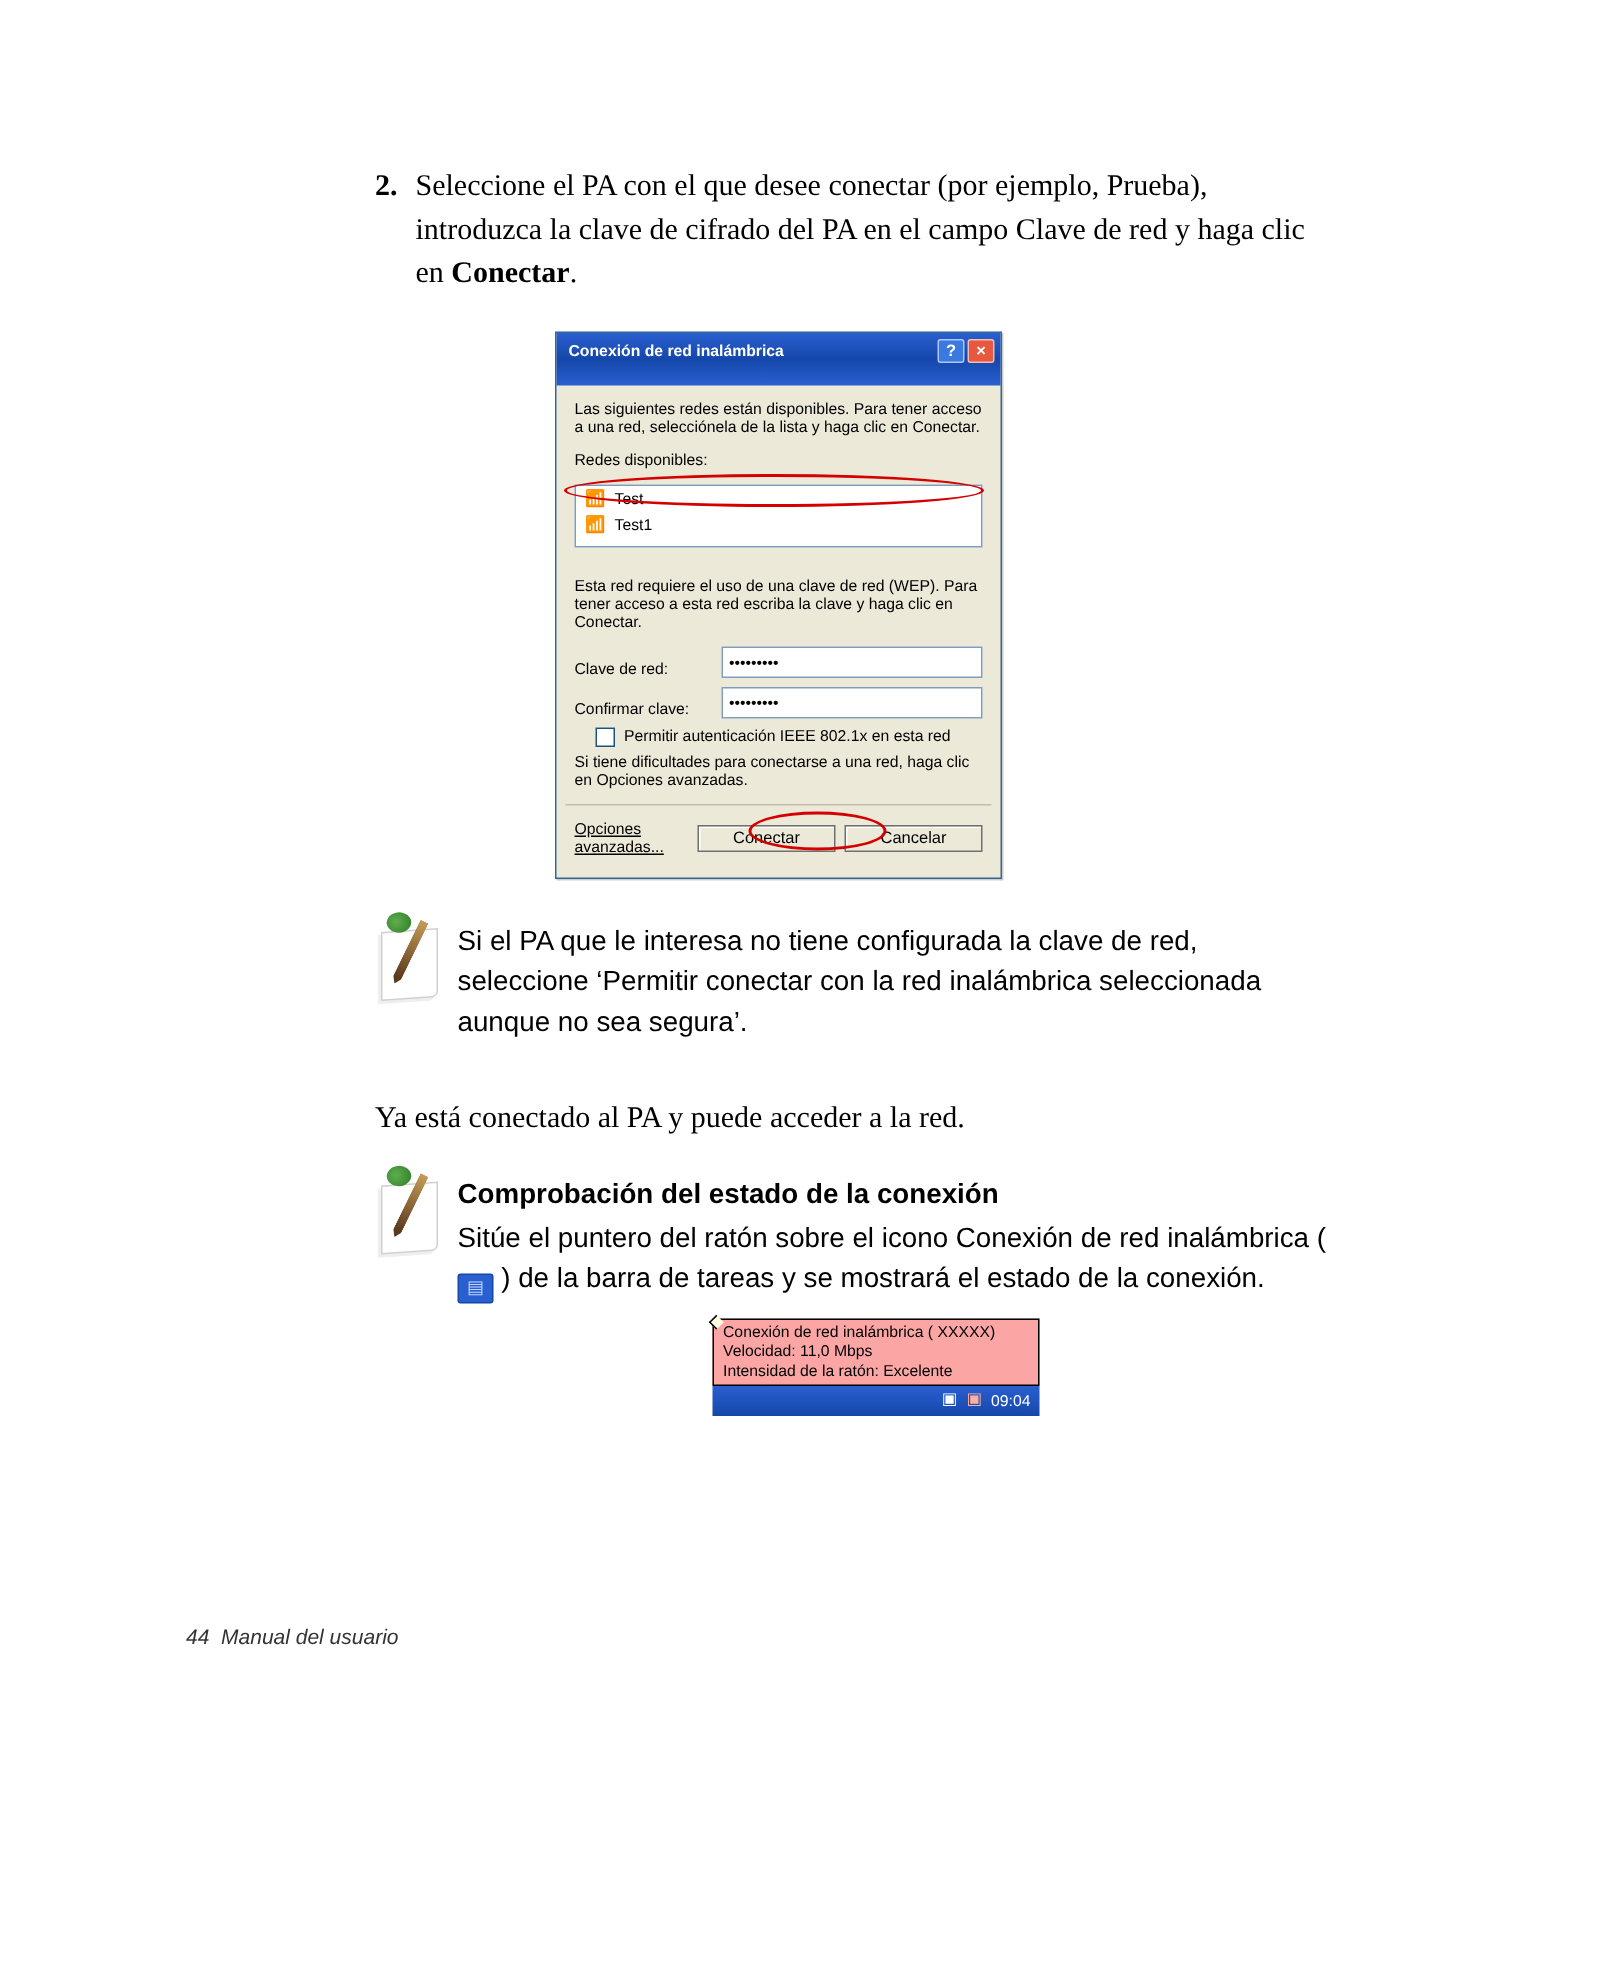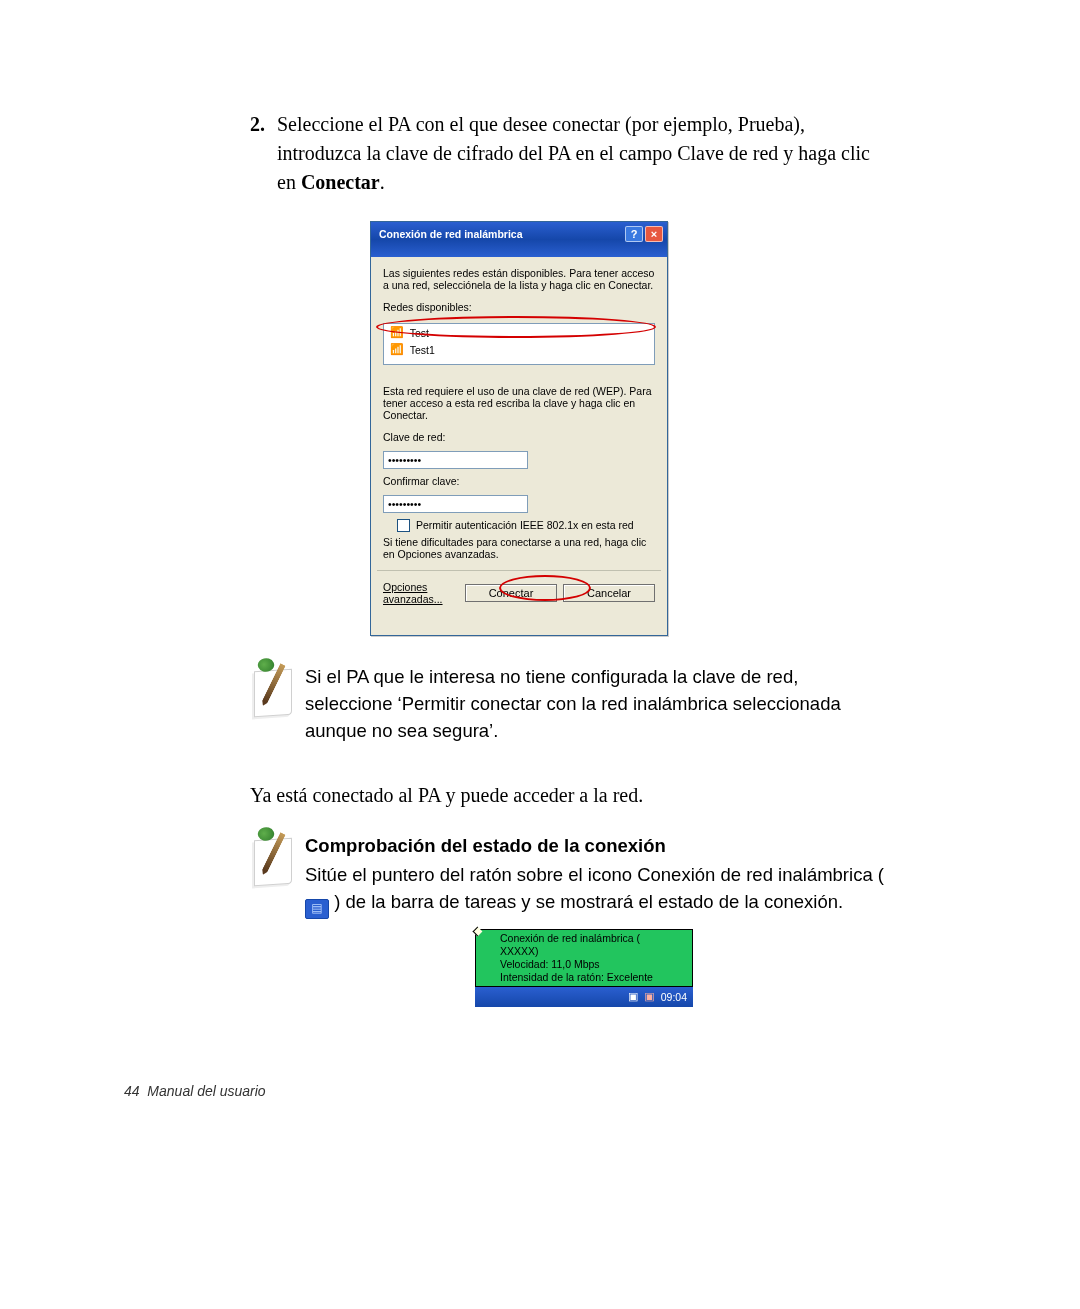--- a/index.html
+++ b/index.html
@@ -59,7 +59,7 @@
   .tb-help { background: #3a79e0; color: #fff; }
   .tb-close { background: #e7583f; color: #fff; }
 
-  .dlg-body { padding: 10px 12px 22px; }
+  .dlg-body { padding: 10px 12px 6px; }
   .dlg-body p { margin: 0 0 10px; }
 
   .listbox {

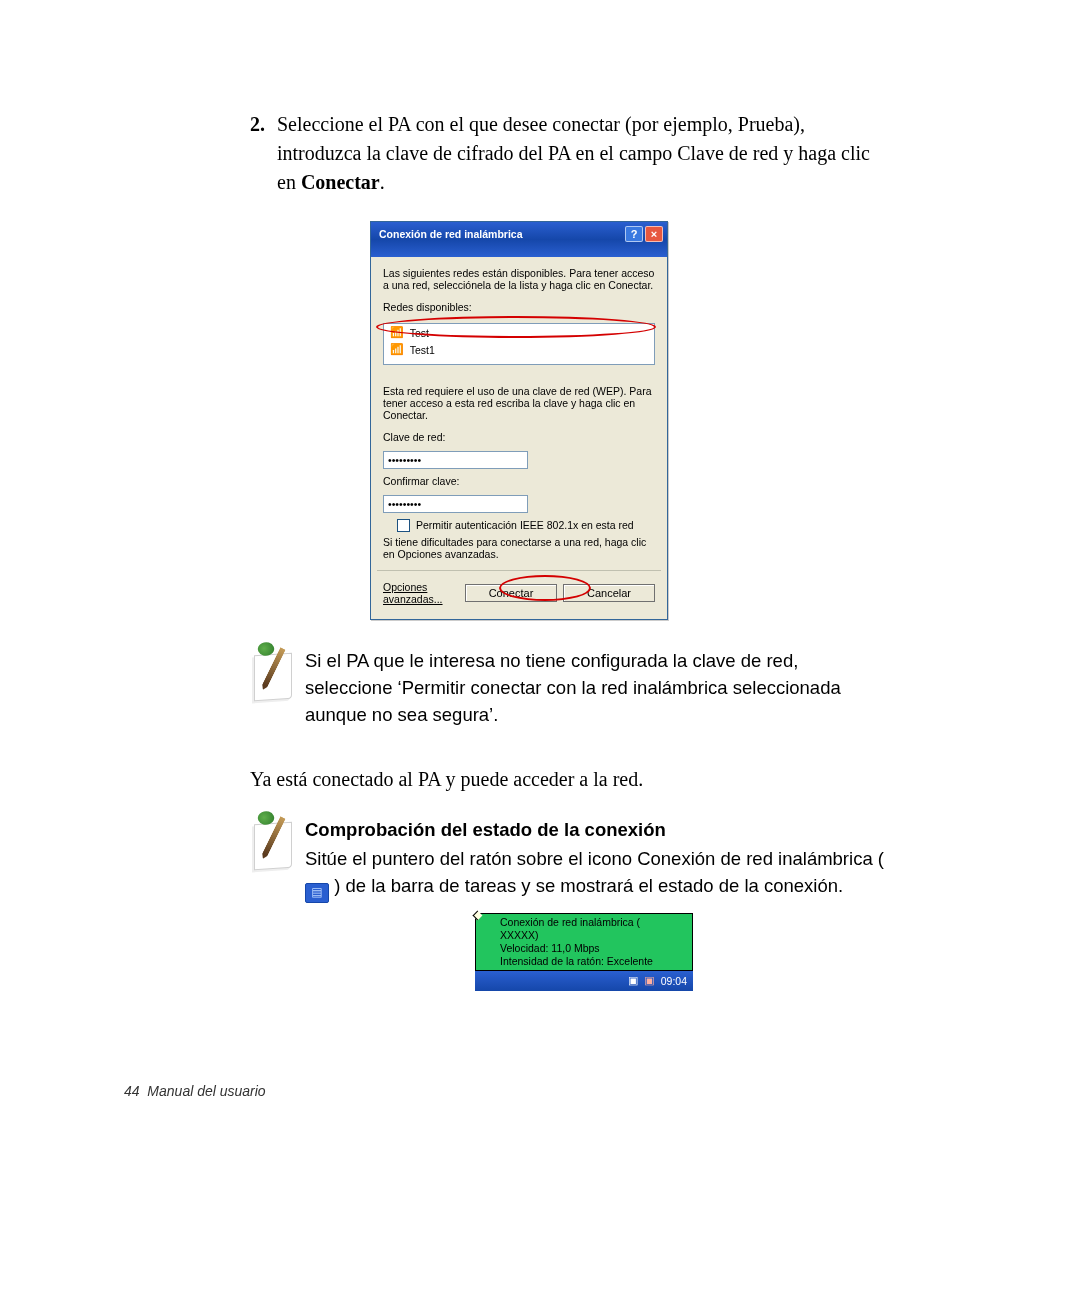--- a/index.html
+++ b/index.html
@@ -84,10 +84,9 @@
 
   .formrow {
     display: flex;
-    align-items: flex-start;
+    align-items: flex-end;
     gap: 8px;
     margin: 6px 0;
-    flex-direction: column;
   }
   .formrow label { width: 90px; }
   .textinput {

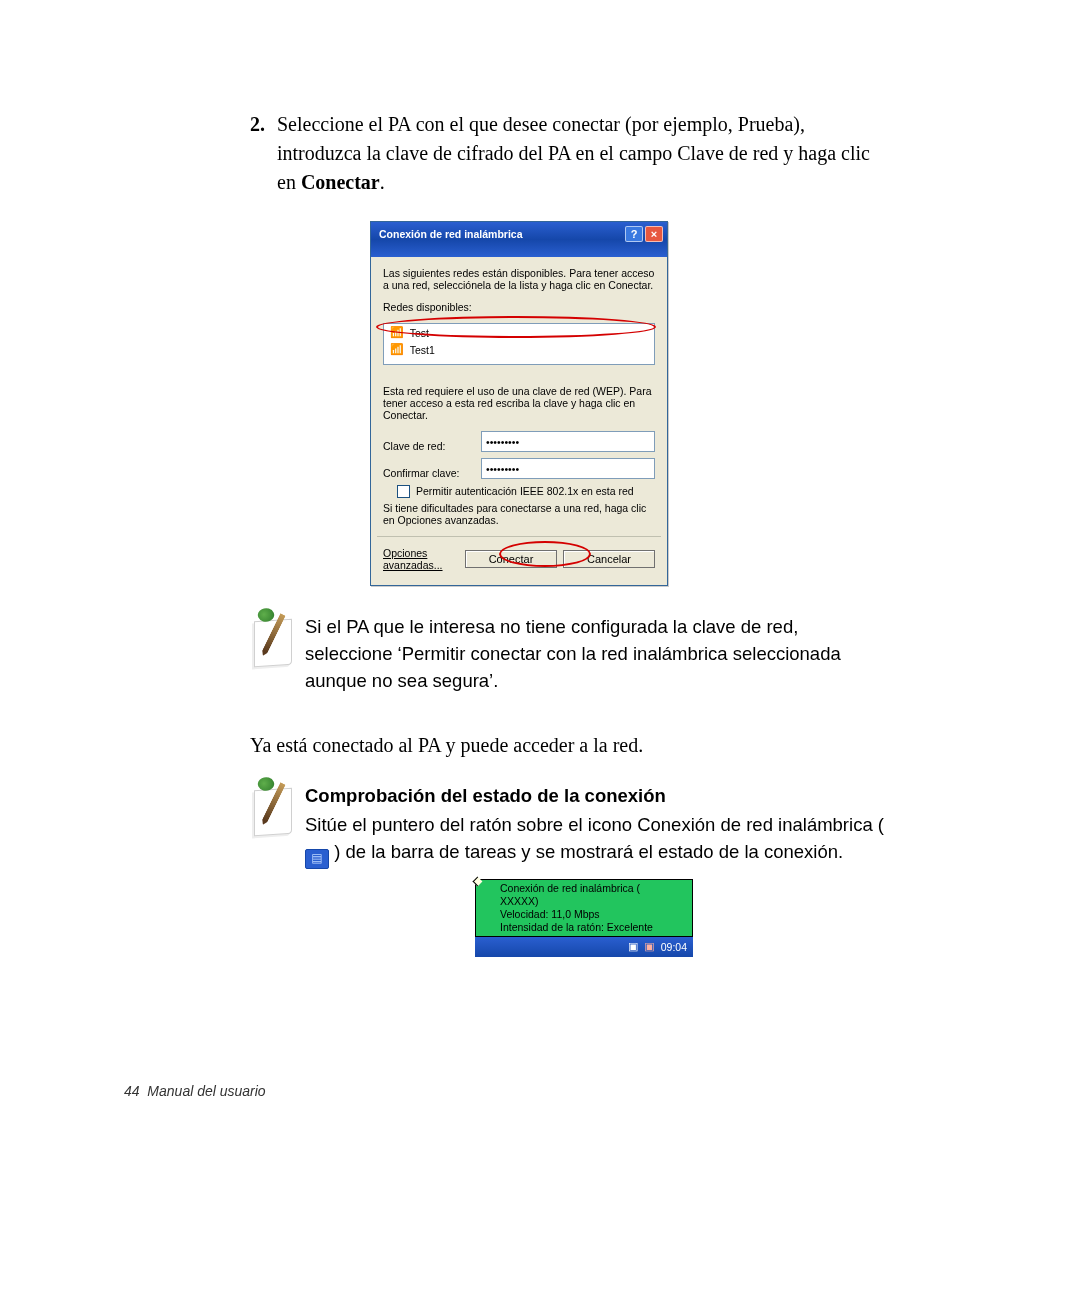--- a/index.html
+++ b/index.html
@@ -204,9 +204,9 @@
     font-size: 10.5px;
   }
   .tooltip {
-    background: #22c55e;
+    background: #fca5a5;
     border: 1px solid #000;
-    padding: 2px 24px;
+    padding: 2px 6px;
     line-height: 1.25;
     position: relative;
   }

